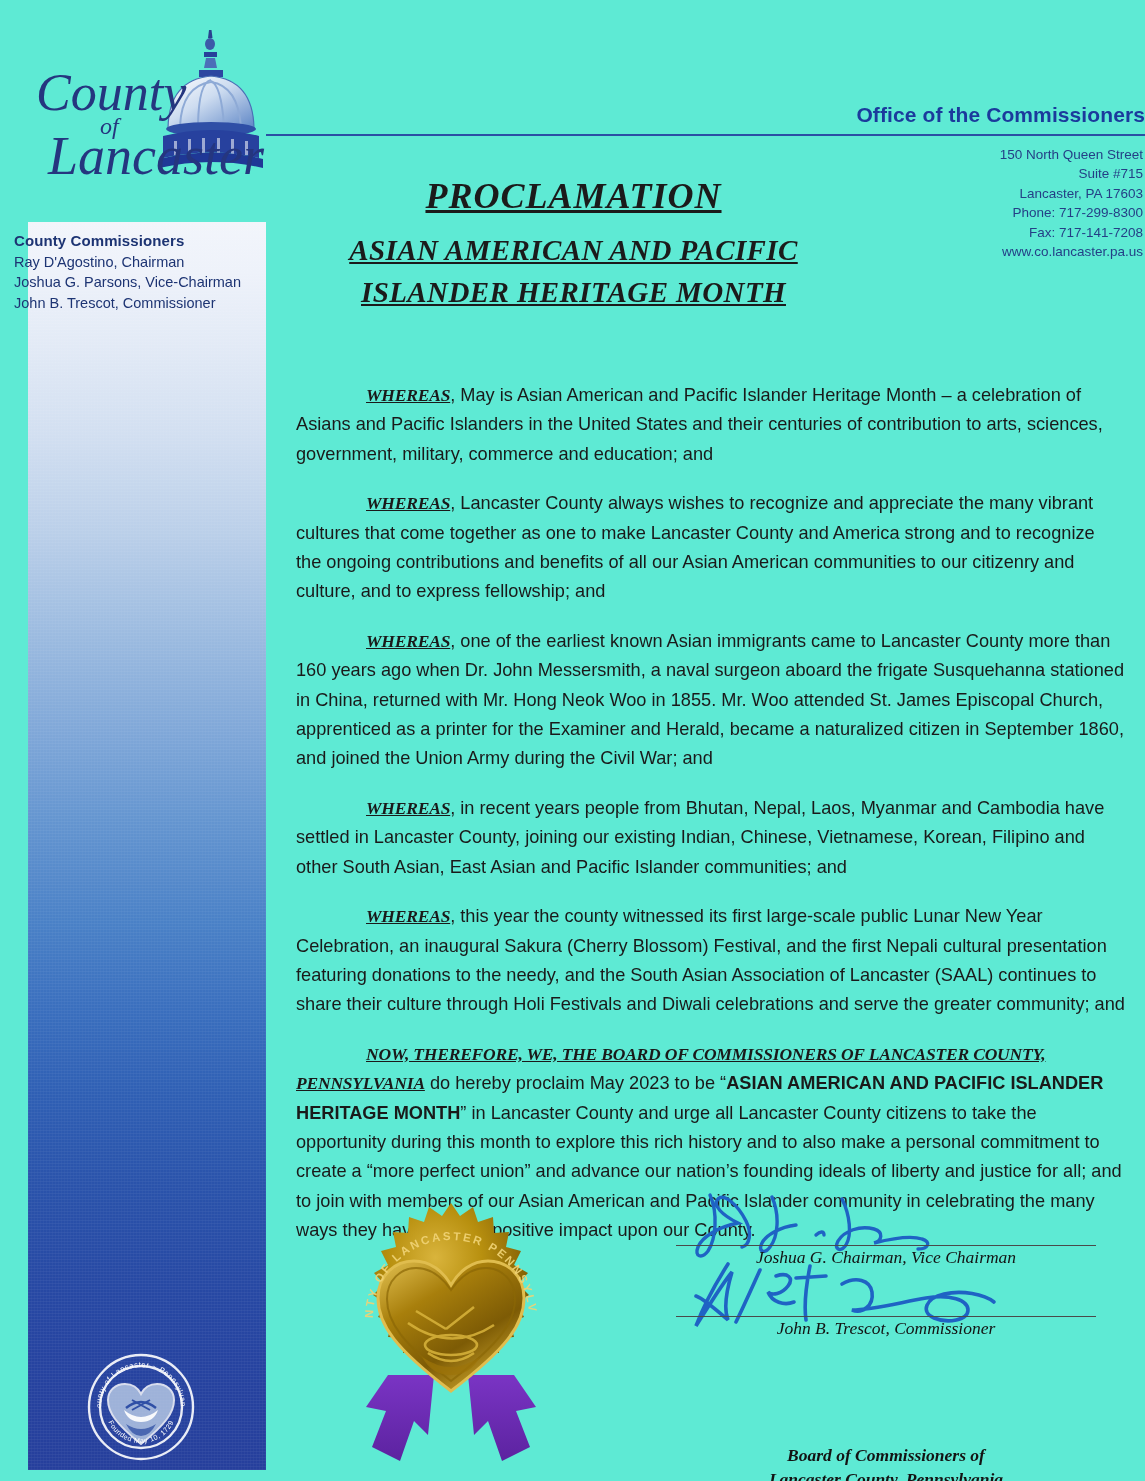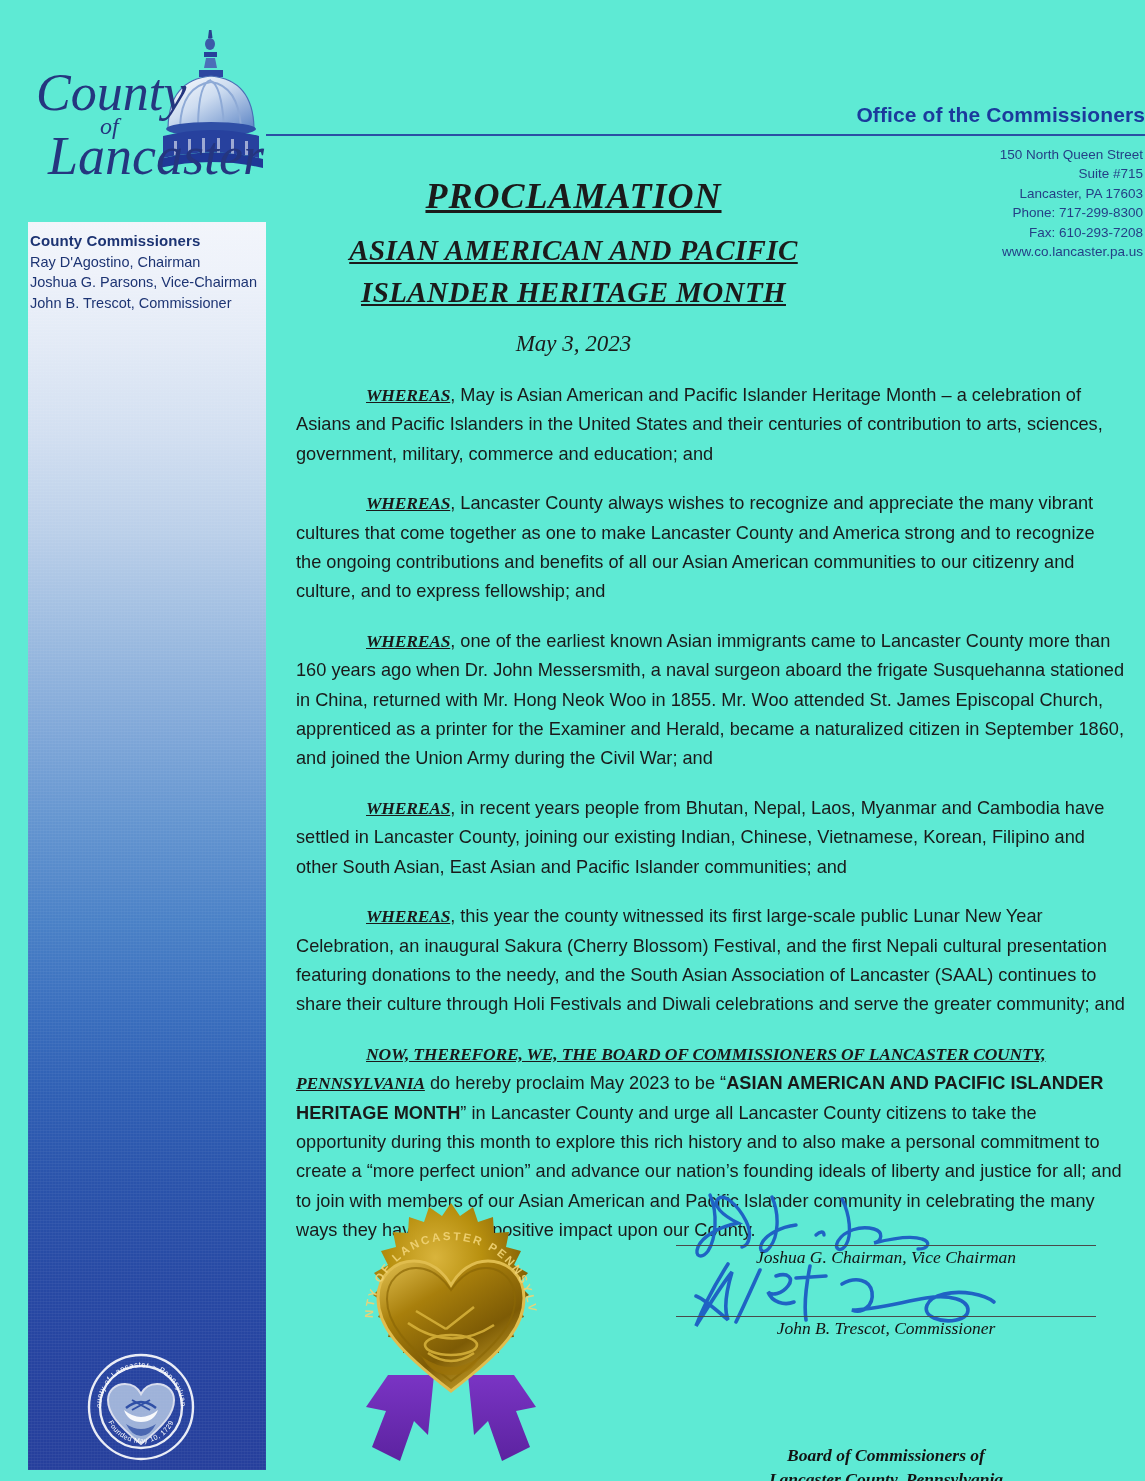--- a/index.html
+++ b/index.html
@@ -57,7 +57,7 @@
   
   #commissioners {
     position: absolute;
-    left: 30px;
+    left: 14px;
     top: 231px;
     width: 236px;
     color: #1d3473;

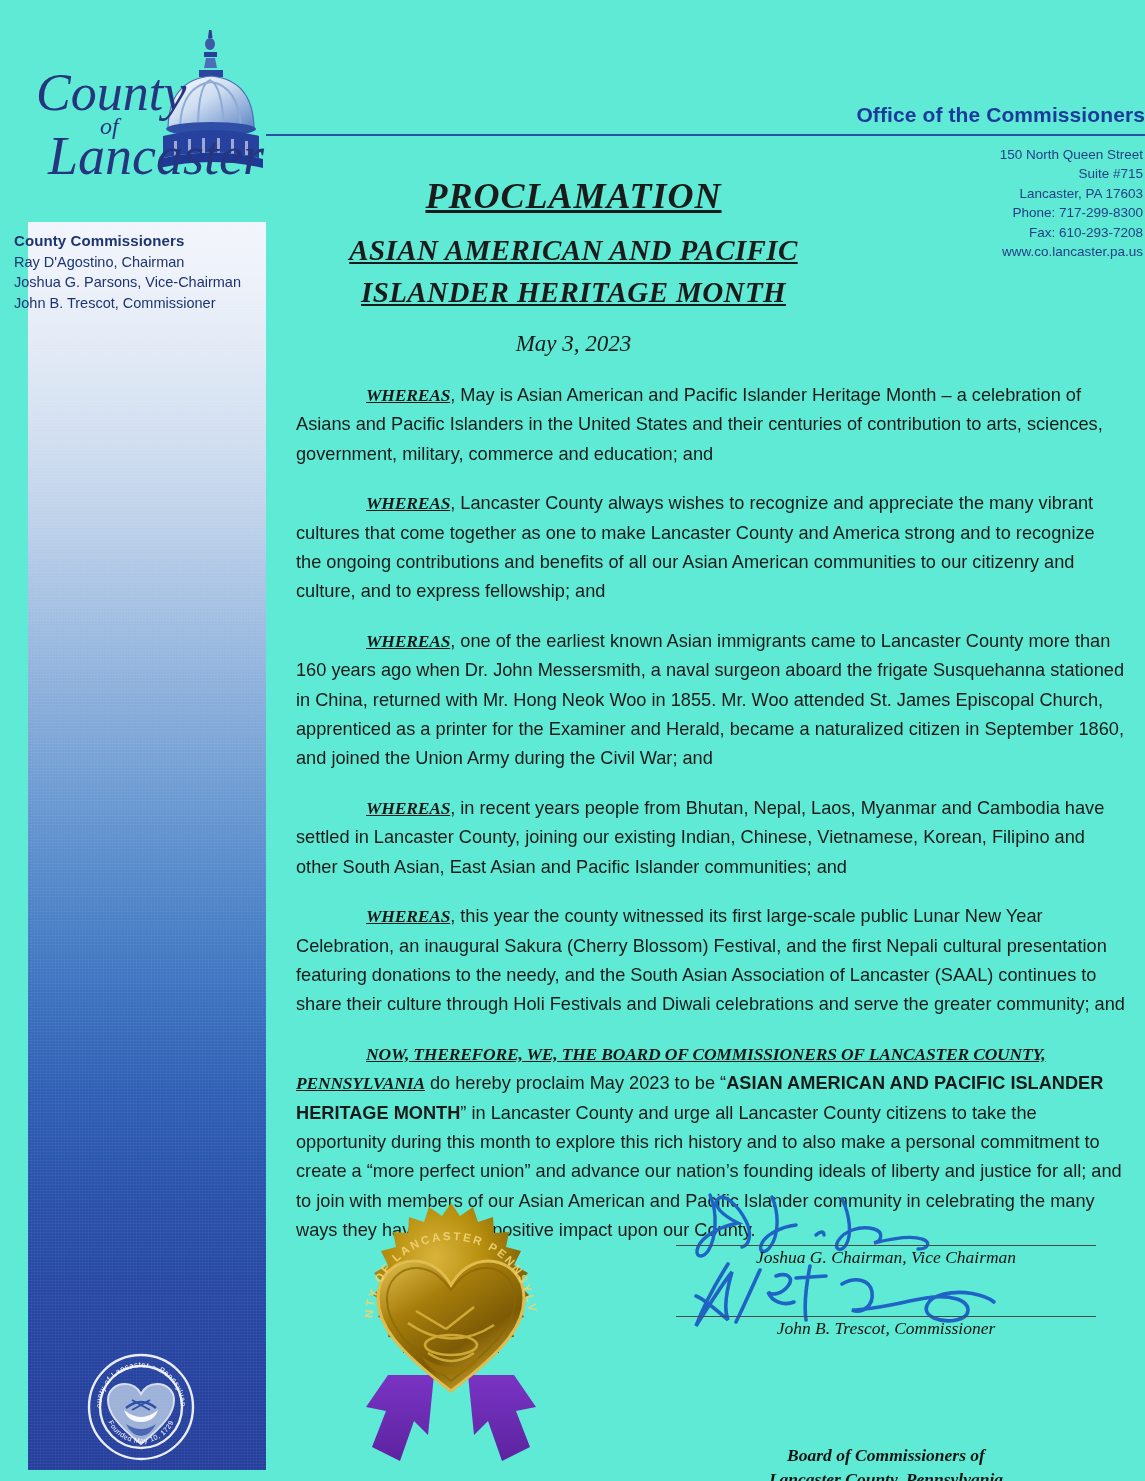--- a/index.html
+++ b/index.html
@@ -312,7 +312,7 @@
     <div>Suite #715</div>
     <div>Lancaster, PA 17603</div>
     <div>Phone: 717-299-8300</div>
-    <div>Fax: 610-293-7208</div>
+    <div>Fax: 717-141-7208</div>
     <div>www.co.lancaster.pa.us</div>
   </div>
 

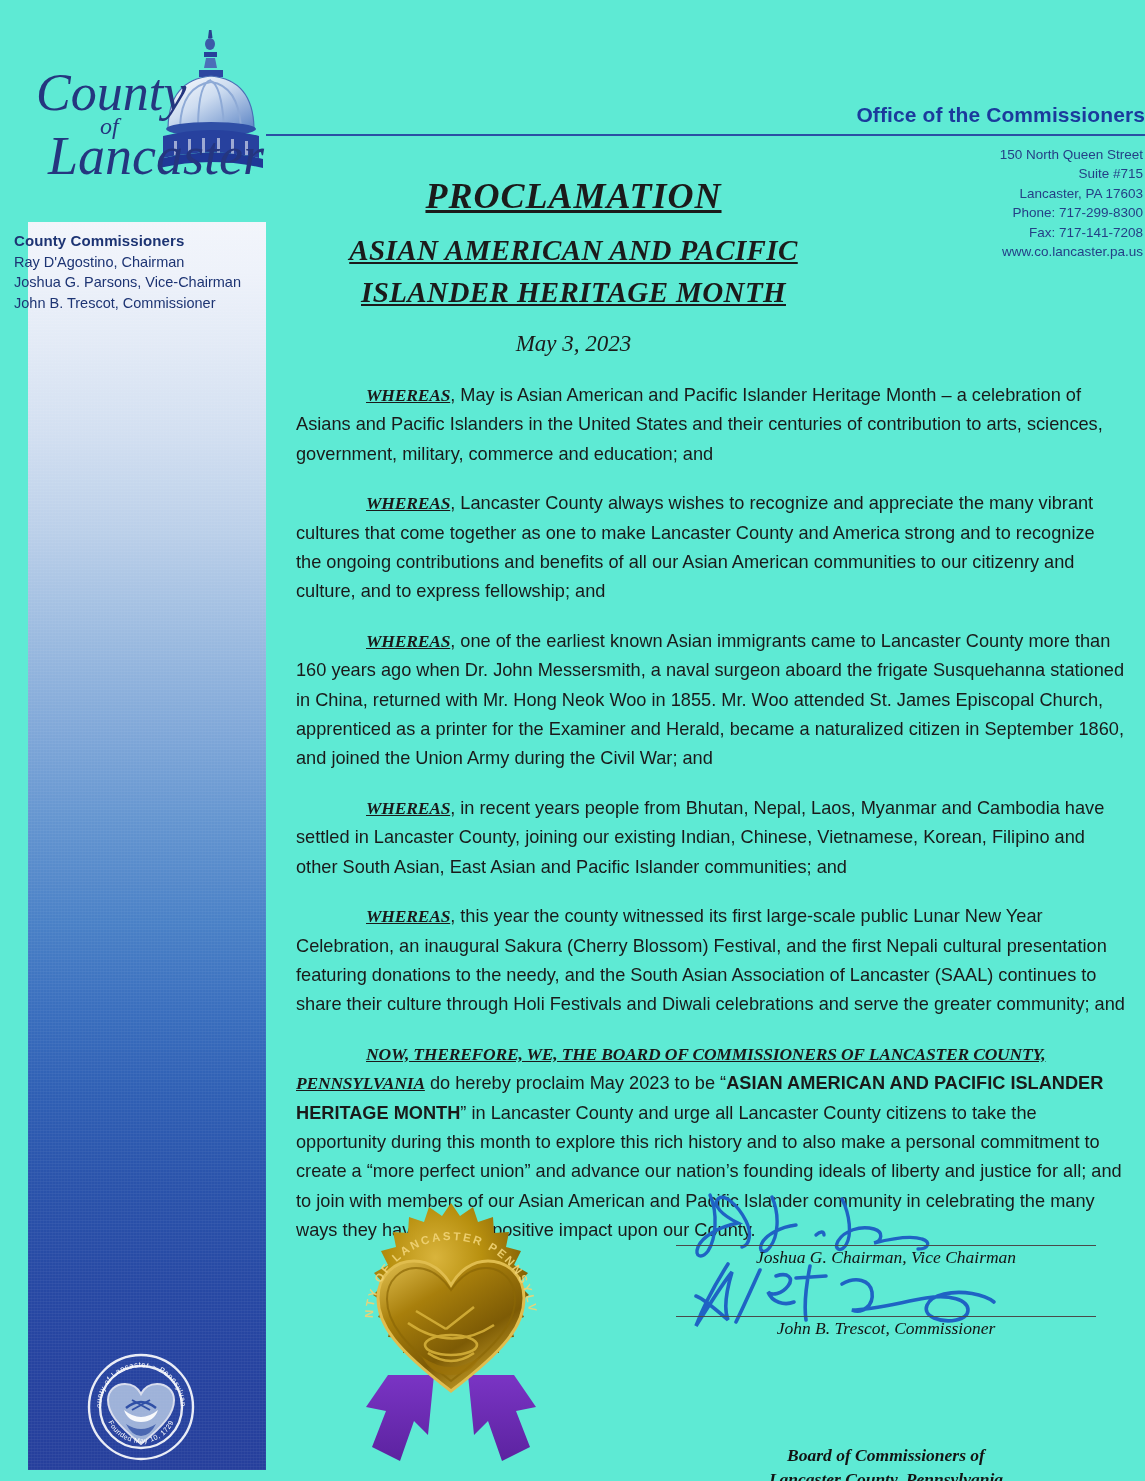--- a/index.html
+++ b/index.html
@@ -354,7 +354,6 @@
   <div id="proclamation-title" class="fancy">PROCLAMATION</div>
   <div id="subject-line1" class="fancy">ASIAN AMERICAN AND PACIFIC</div>
   <div id="subject-line2" class="fancy">ISLANDER HERITAGE MONTH</div>
-  <div id="proclamation-date">May 3, 2023</div>
 
   <div id="body-text">
     <p>

